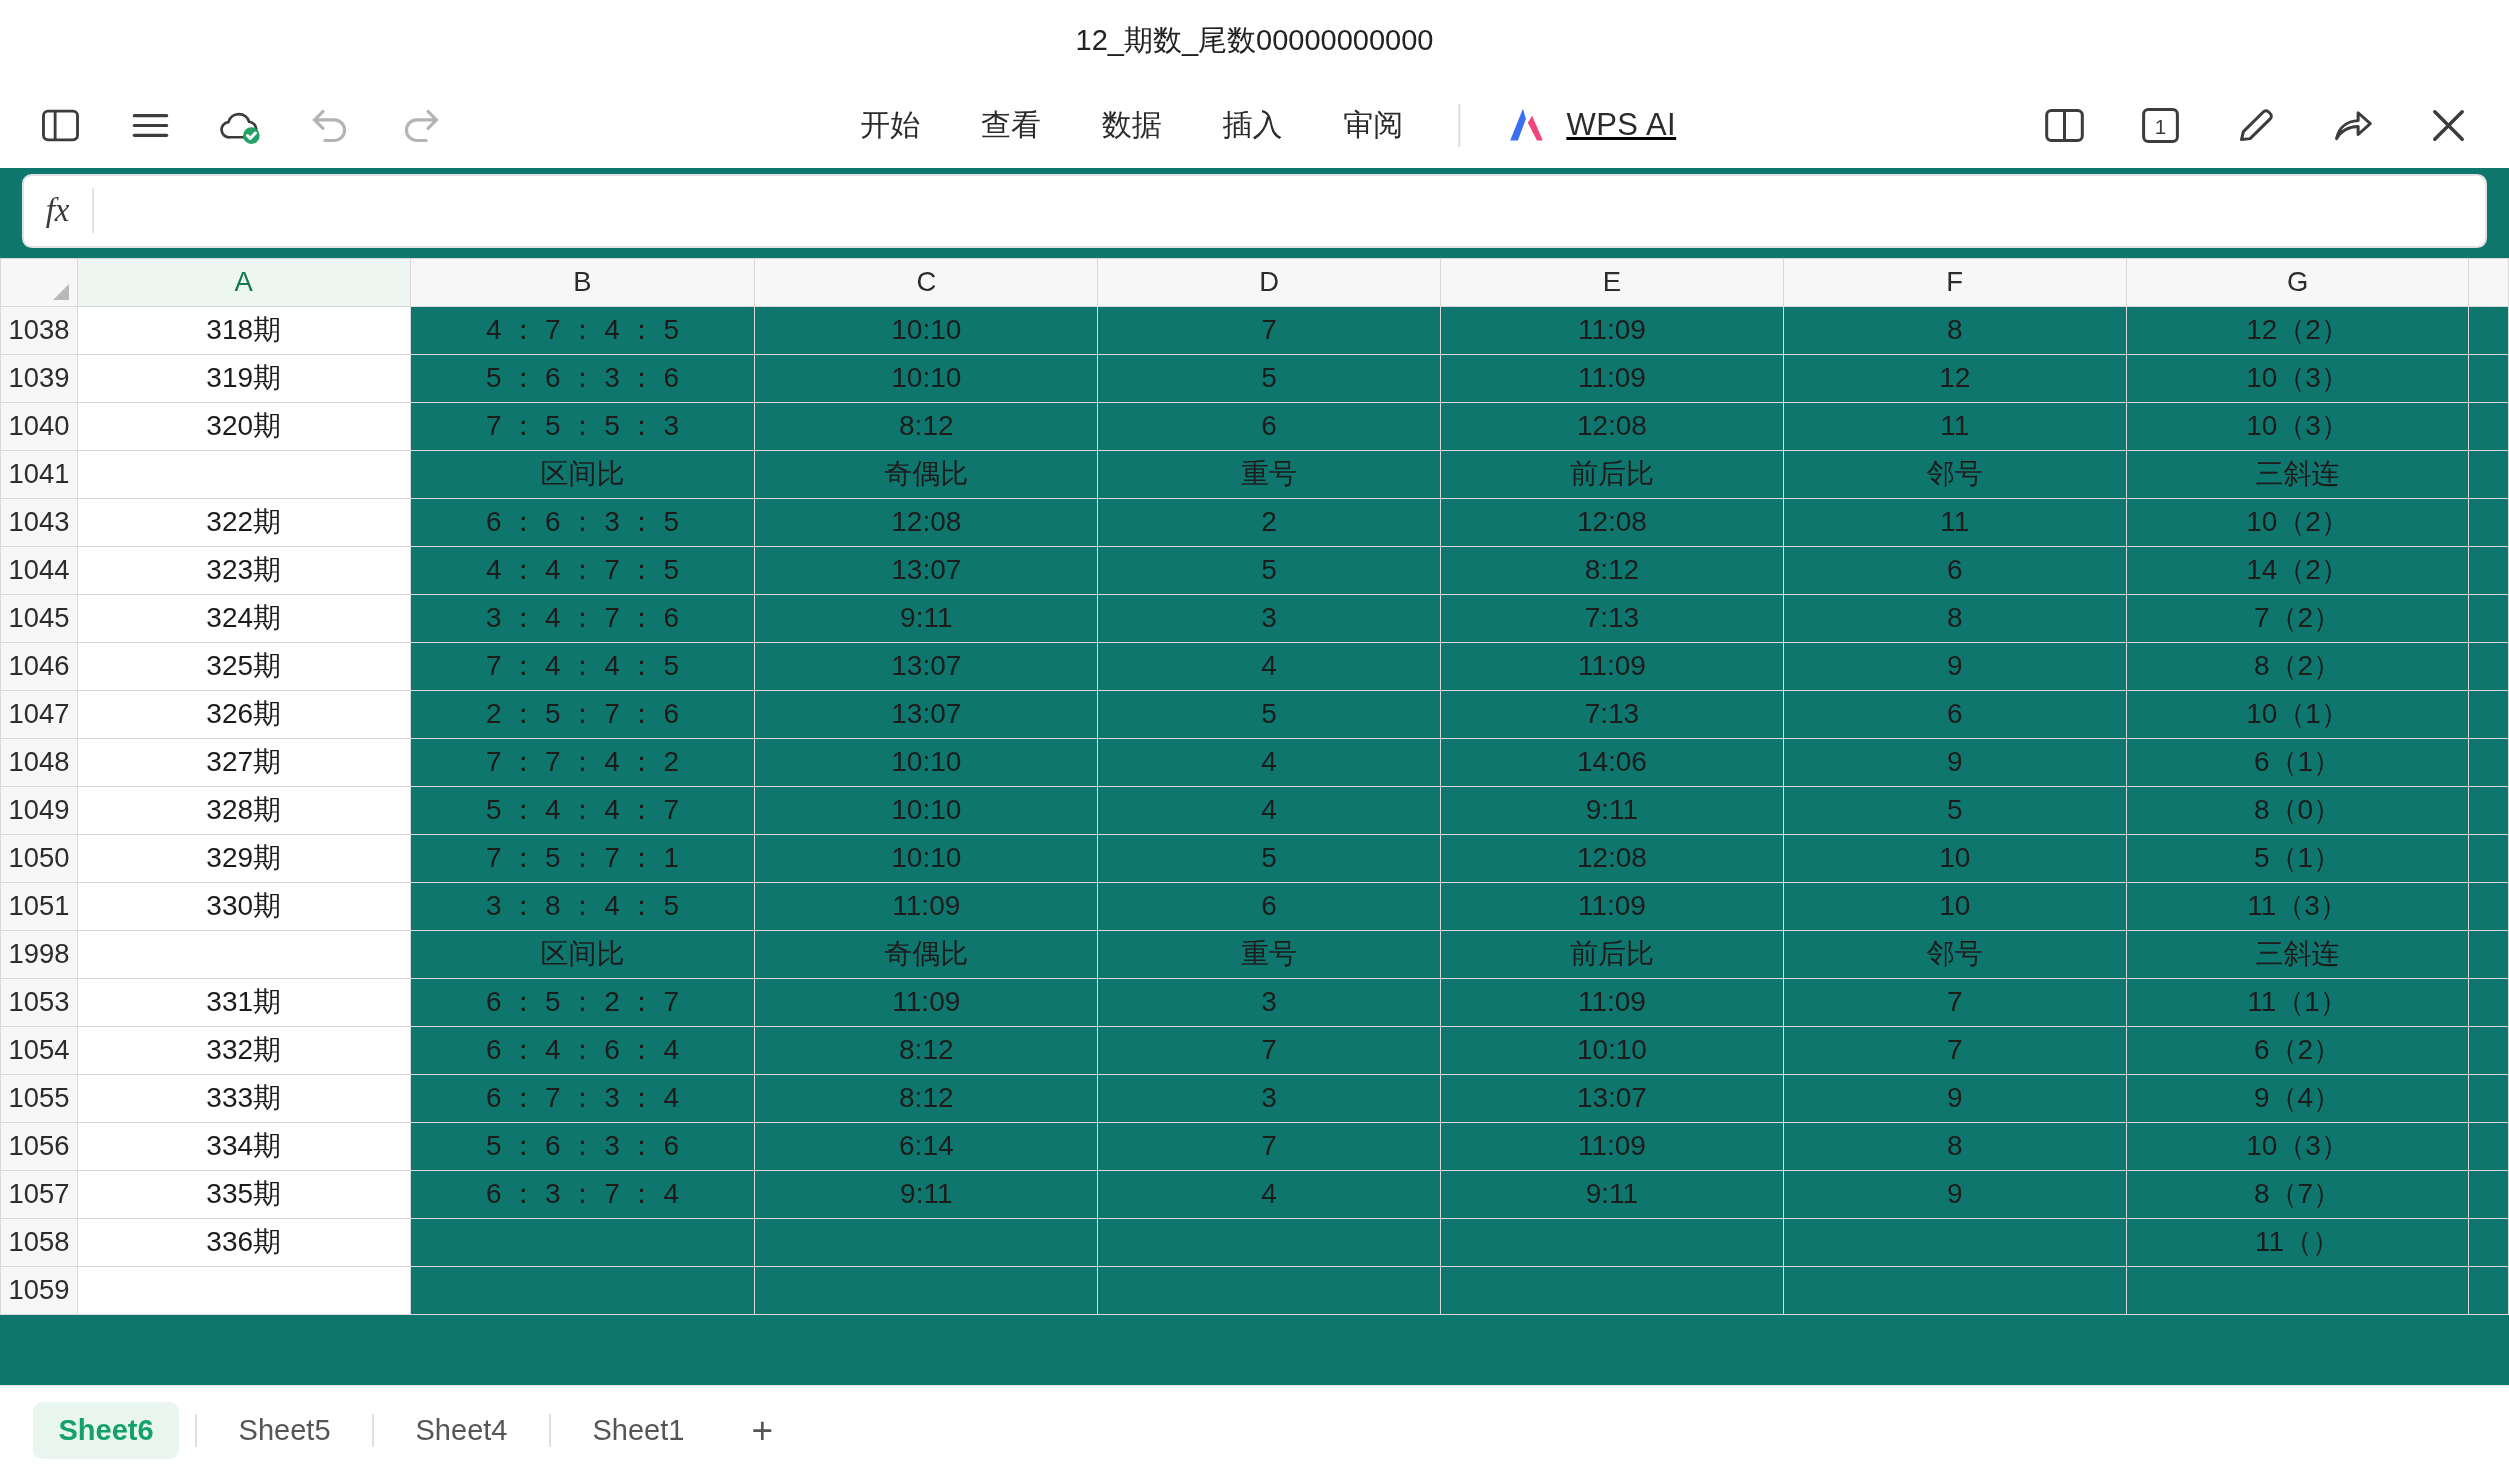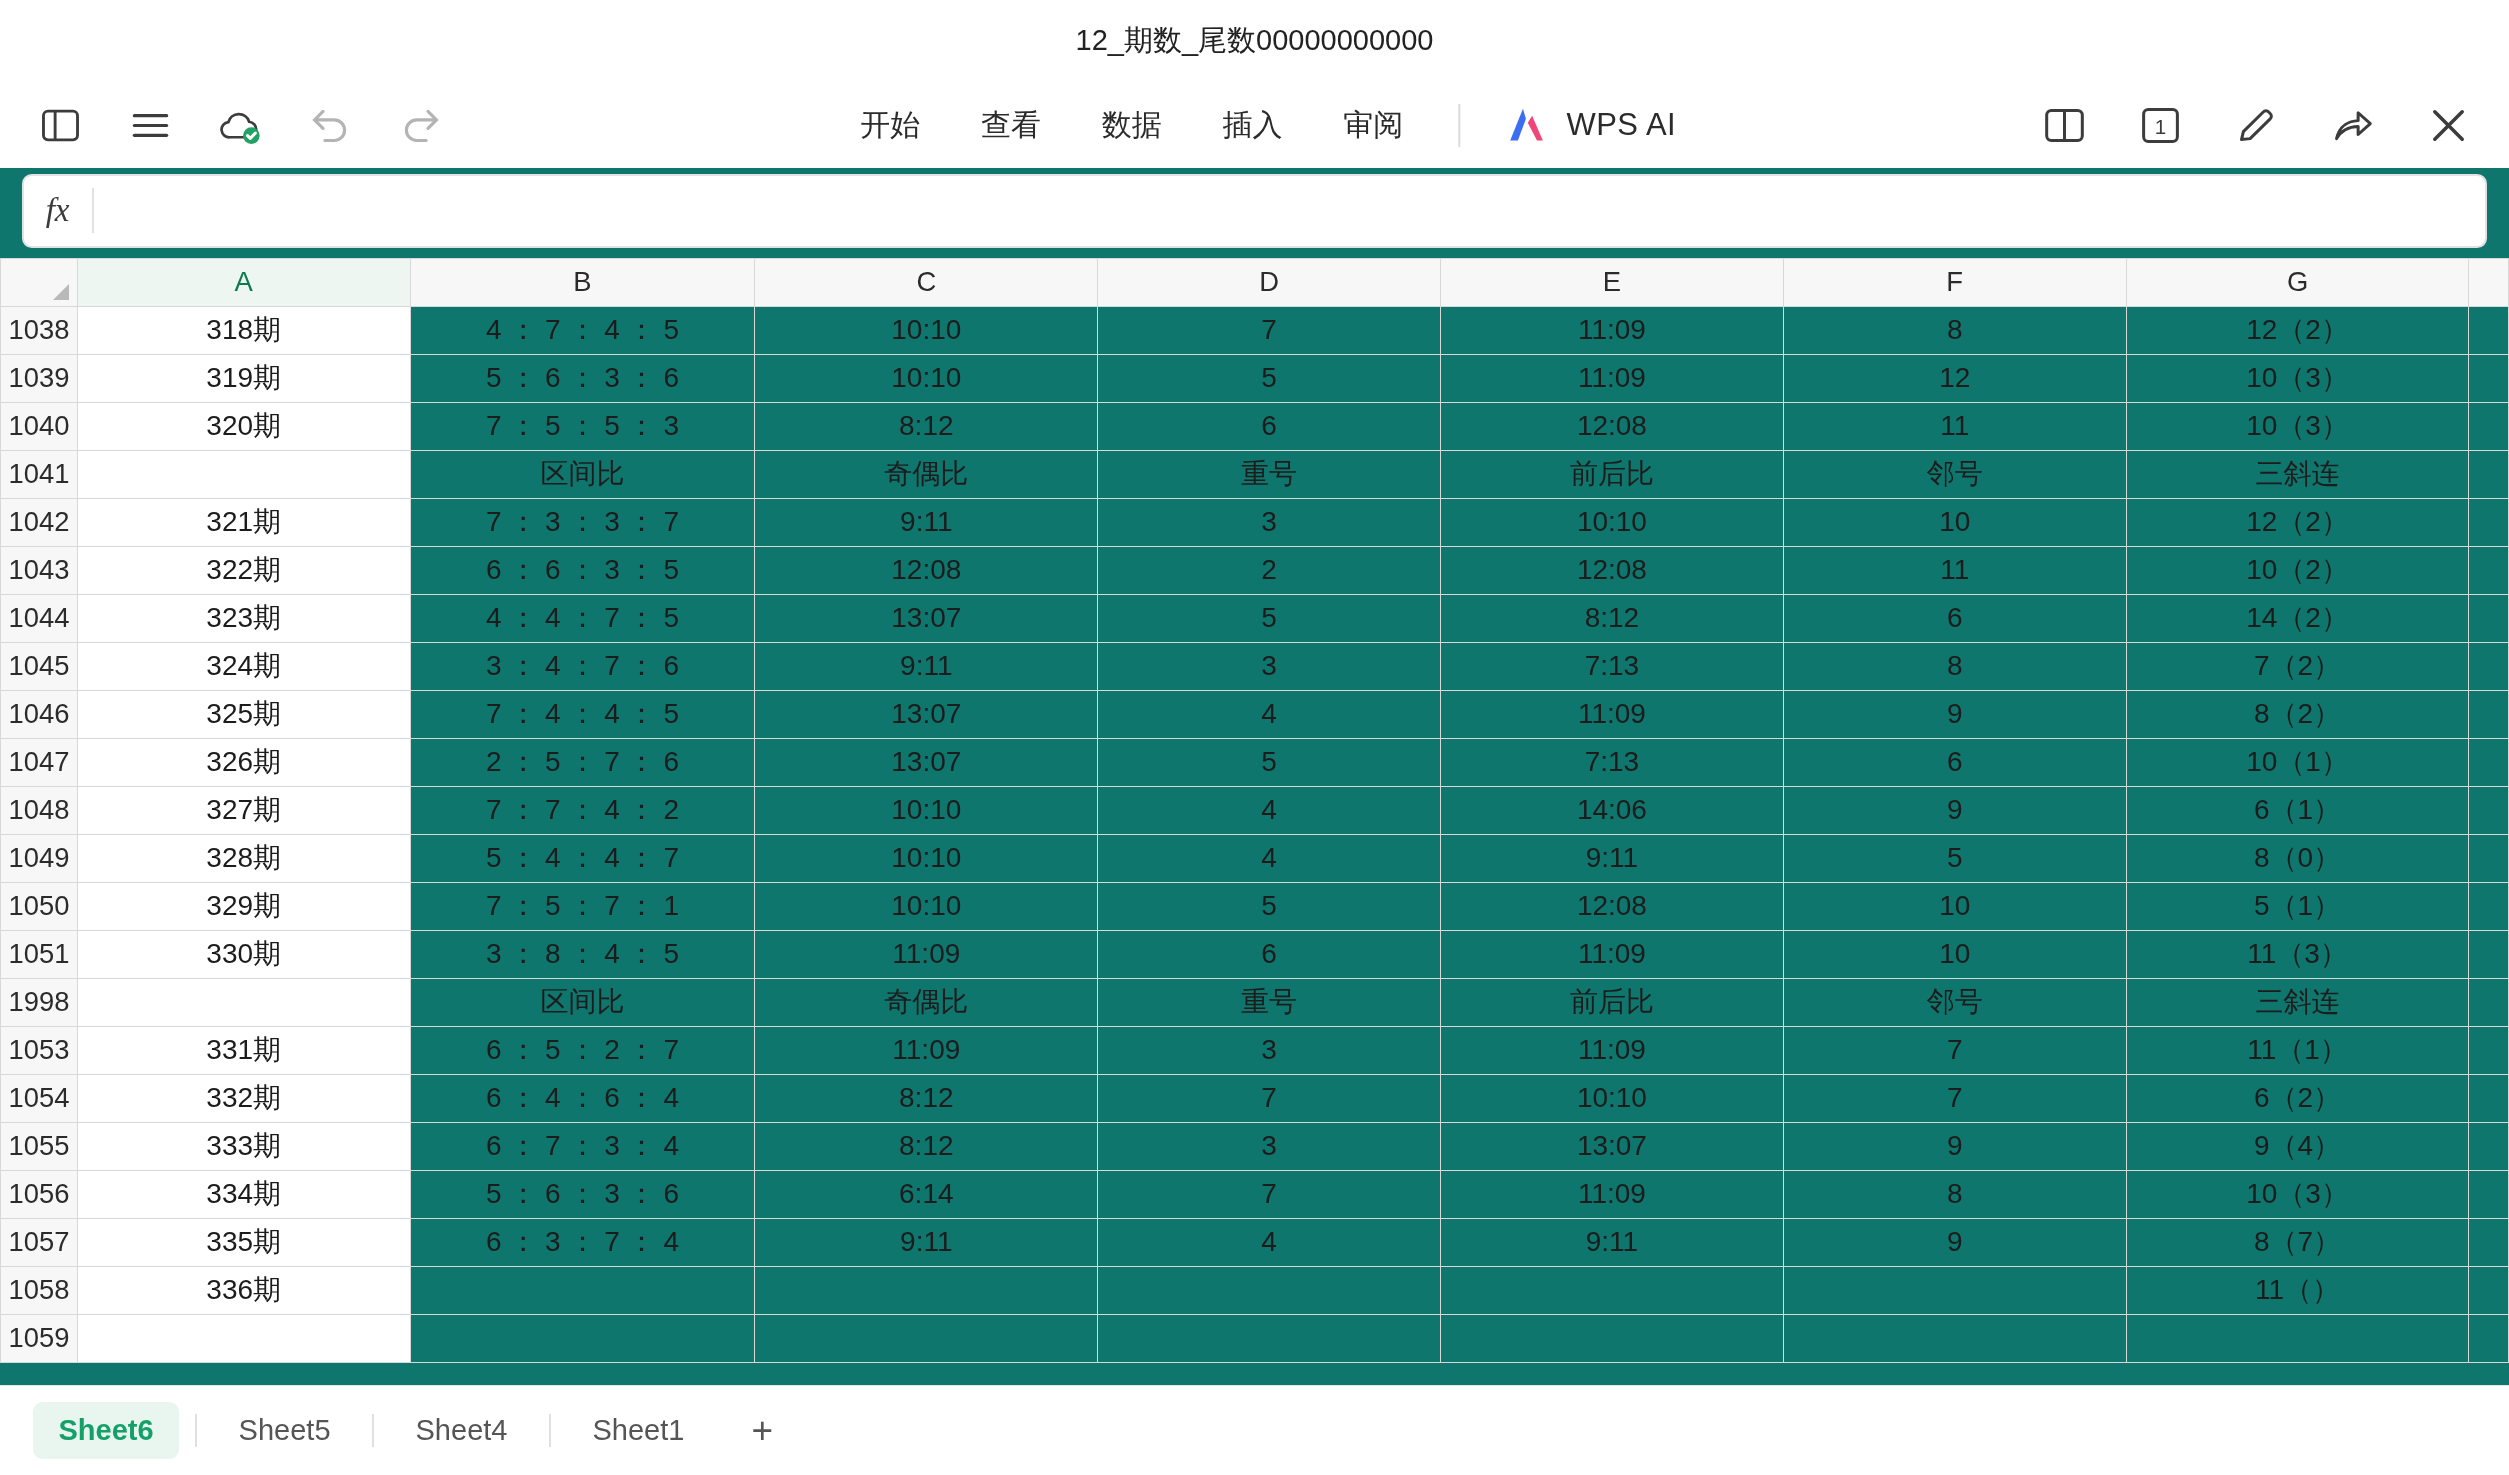--- a/index.html
+++ b/index.html
@@ -53,7 +53,7 @@
     width: 2px; height: 43px; background: #dcdcdc;
     margin: 0 21.6px;
   }
-  .ai-group { display: flex; align-items: center; gap: 13.7px; padding-left: 9.8px;}
+  .ai-group { display: flex; align-items: center; gap: 13.7px; padding-left: 9.8px; text-decoration: underline;}
   .ai-label { font-size: 31px; color: #2b2b2b; letter-spacing: 0.5px; }
   .tb-right {
     margin-left: auto;

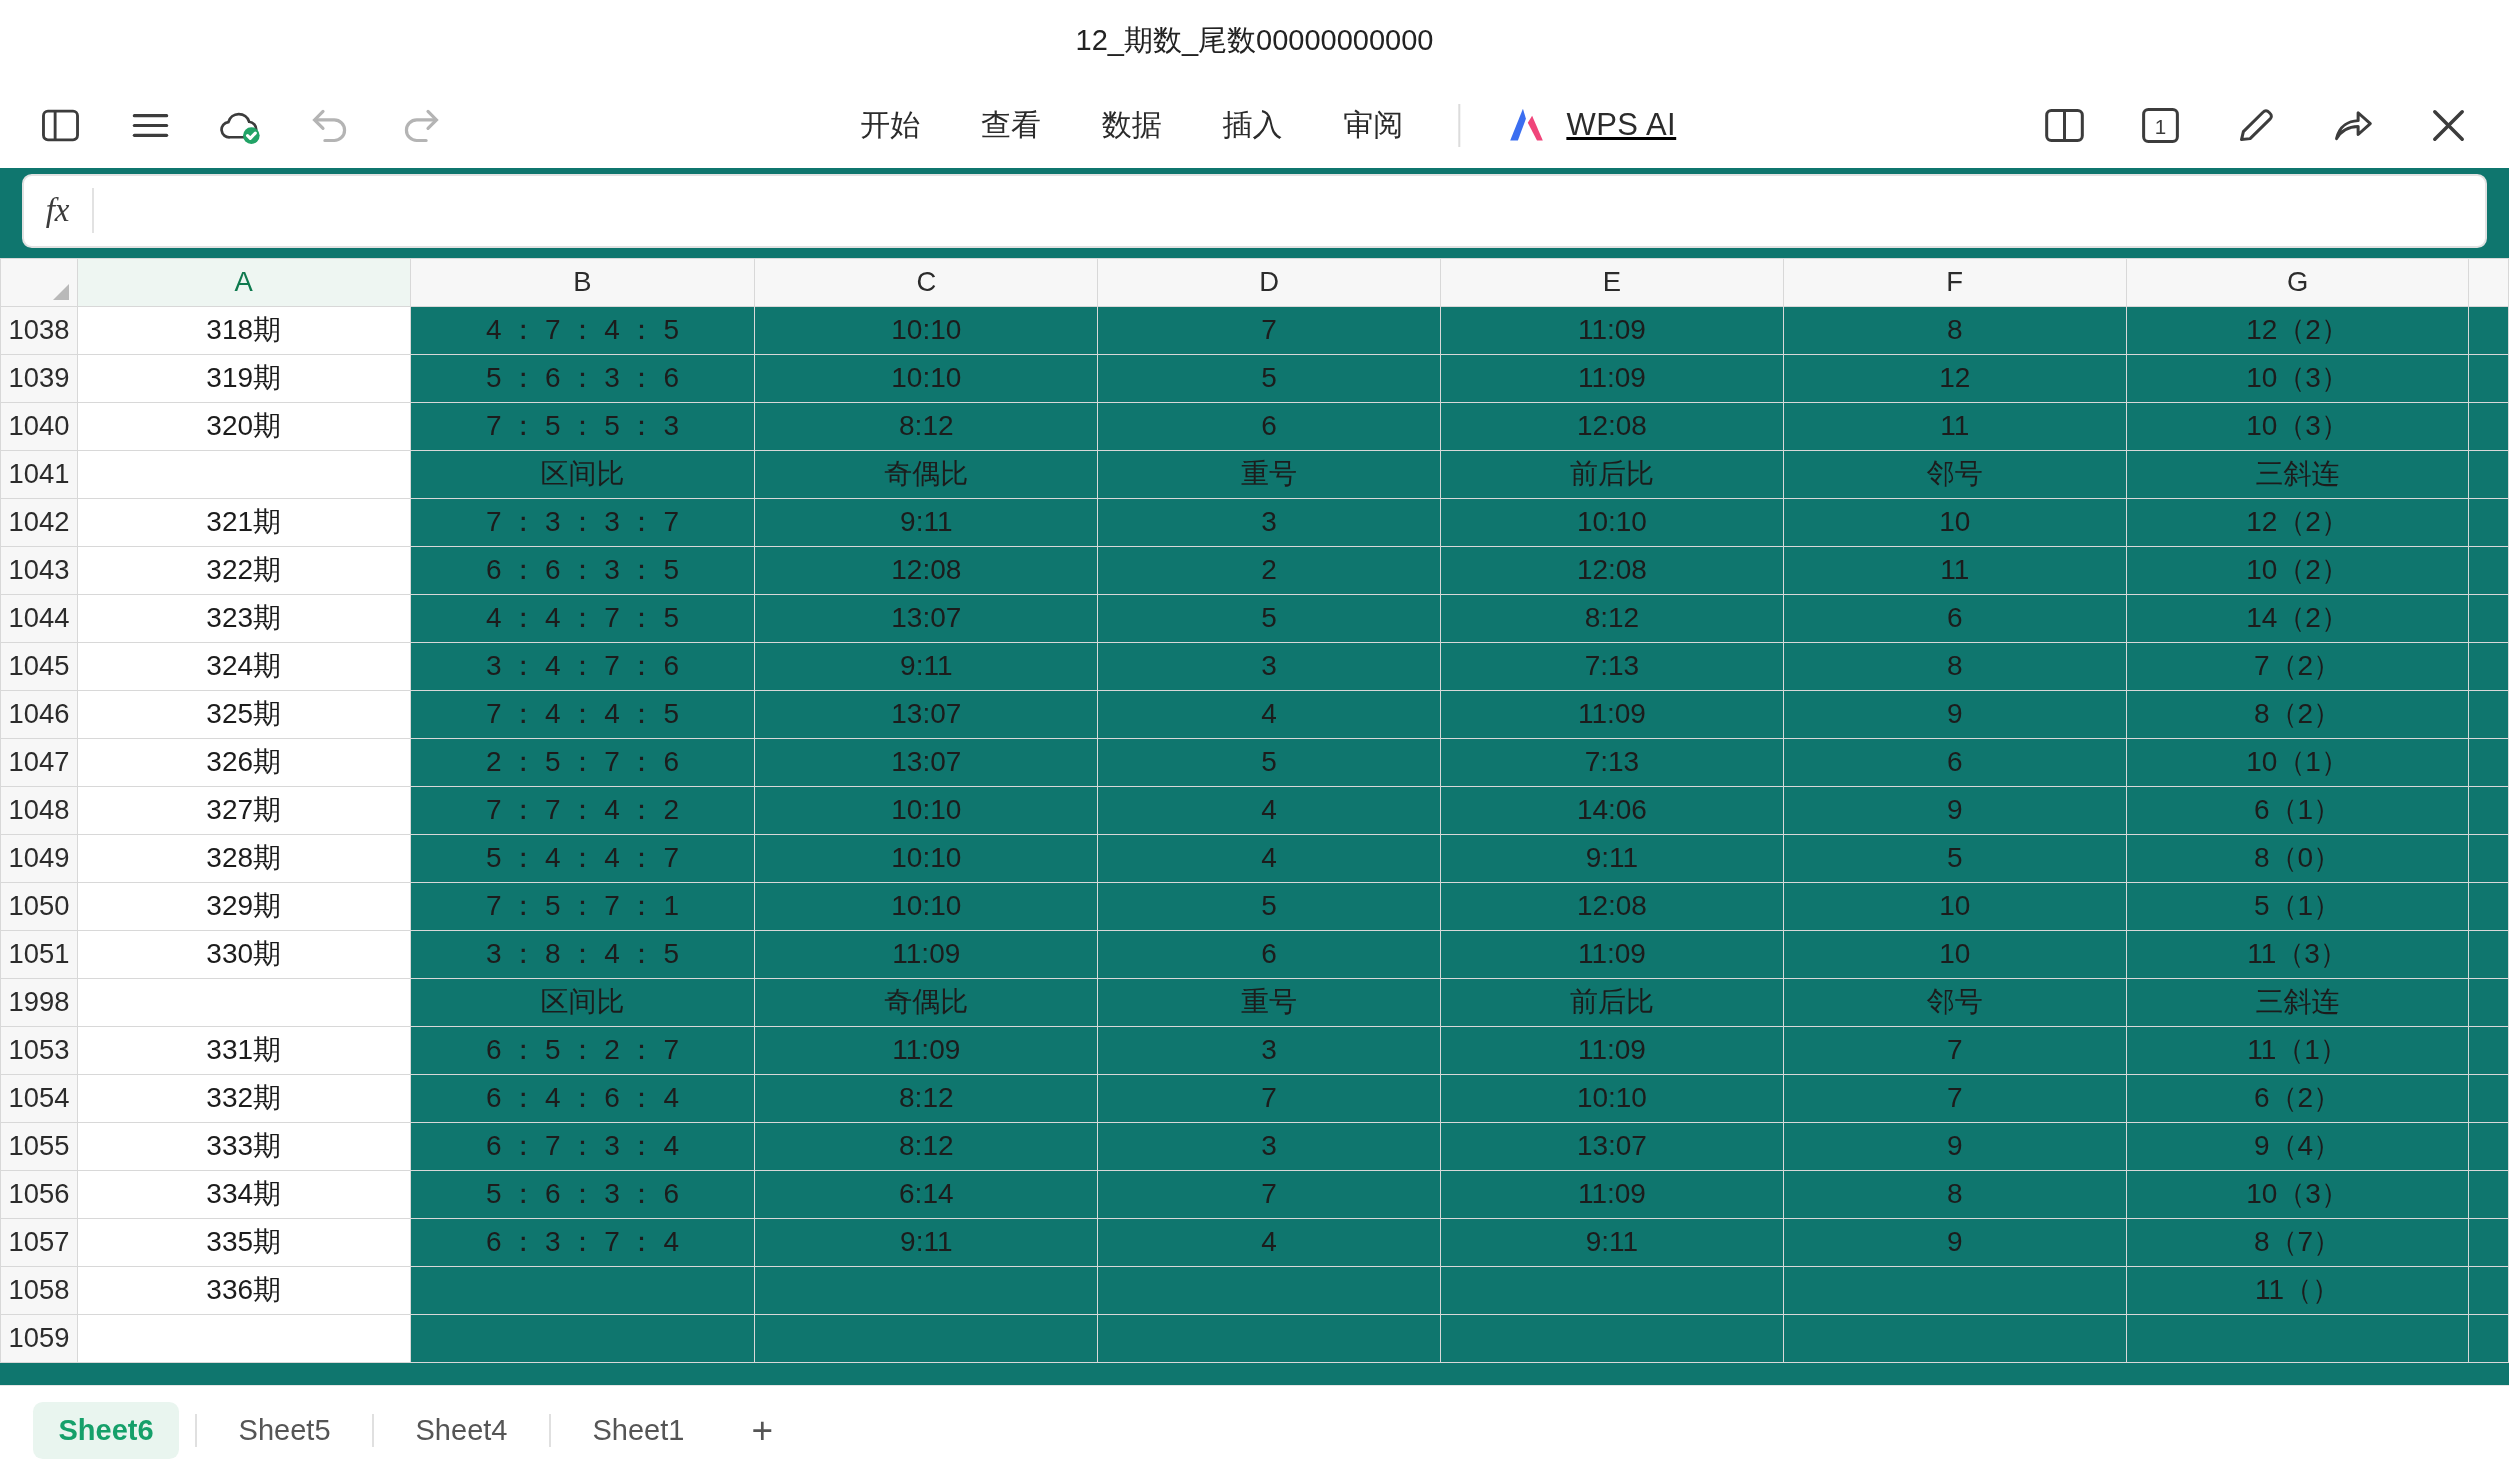--- a/index.html
+++ b/index.html
@@ -318,17 +318,6 @@
             <td></td>
           </tr>
           <tr>
-            <td class="rowhdr">1042</td>
-            <td class="colA-cell">321期</td>
-            <td>7 ：  3 ：  3 ：  7</td>
-            <td>9:11</td>
-            <td>3</td>
-            <td>10:10</td>
-            <td>10</td>
-            <td>12（2）</td>
-            <td></td>
-          </tr>
-          <tr>
             <td class="rowhdr">1043</td>
             <td class="colA-cell">322期</td>
             <td>6 ：  6 ：  3 ：  5</td>

